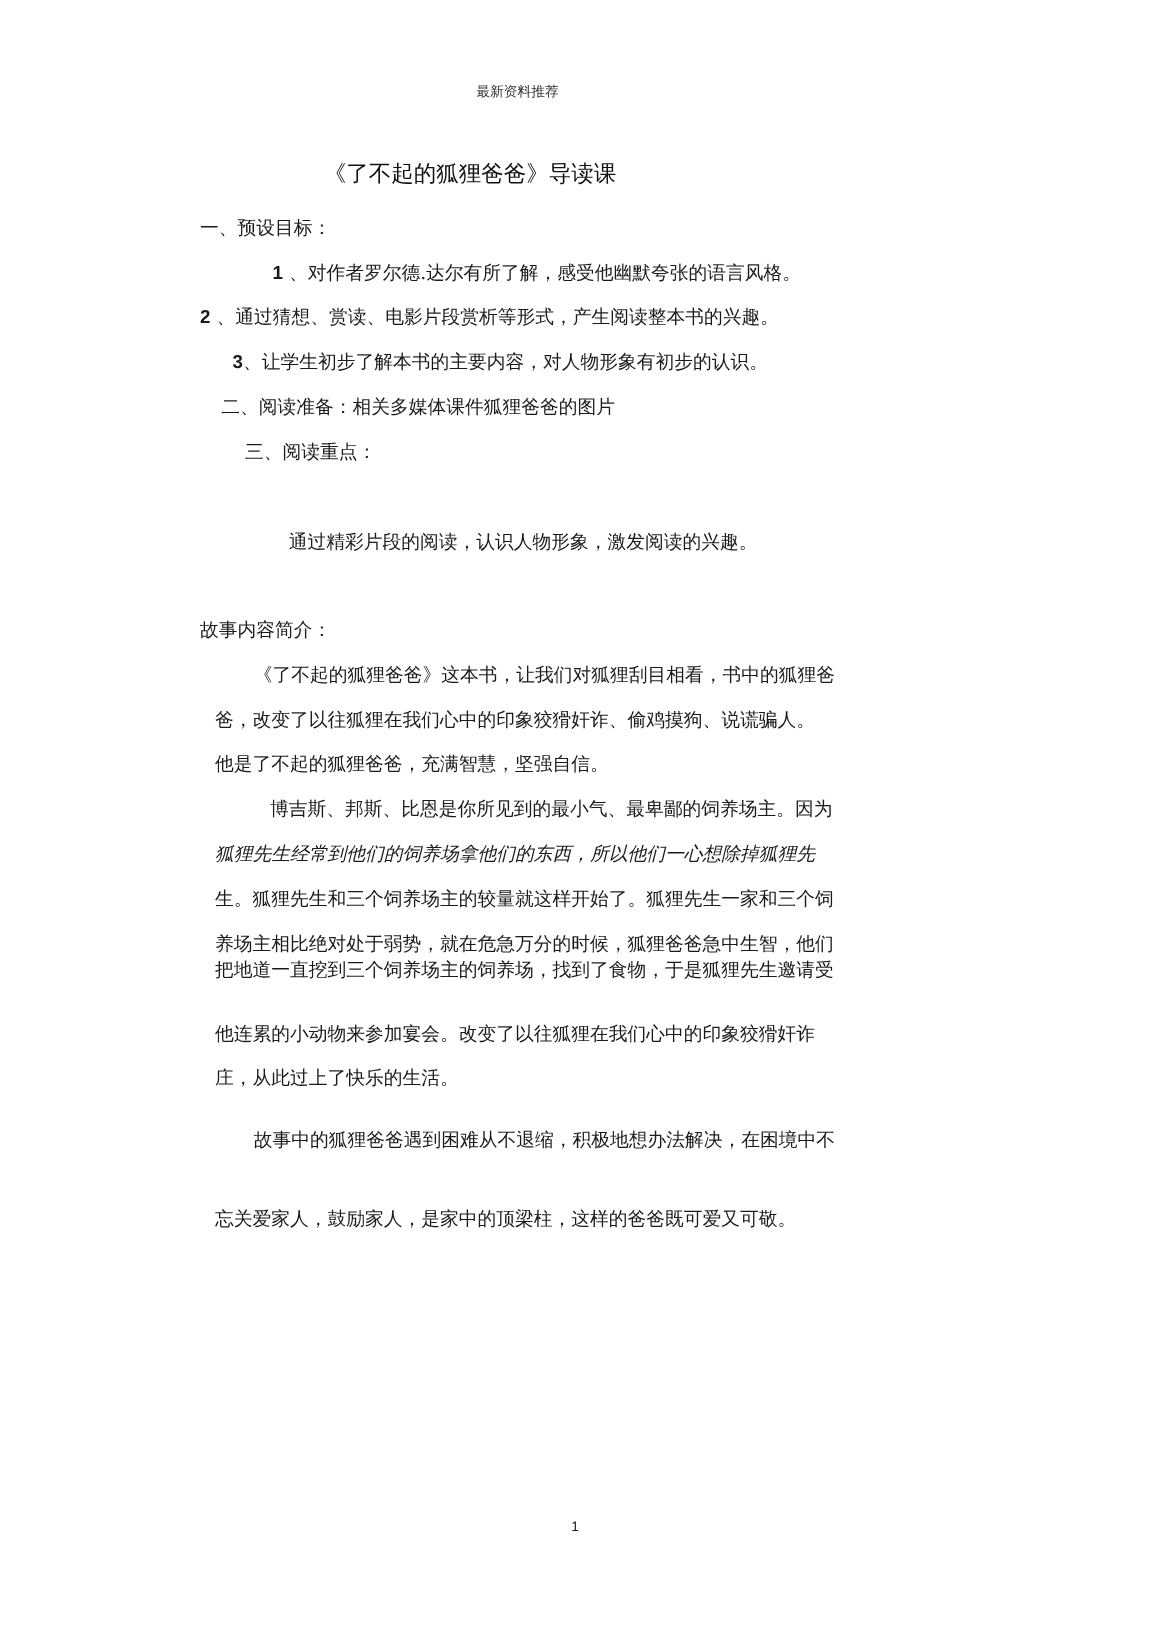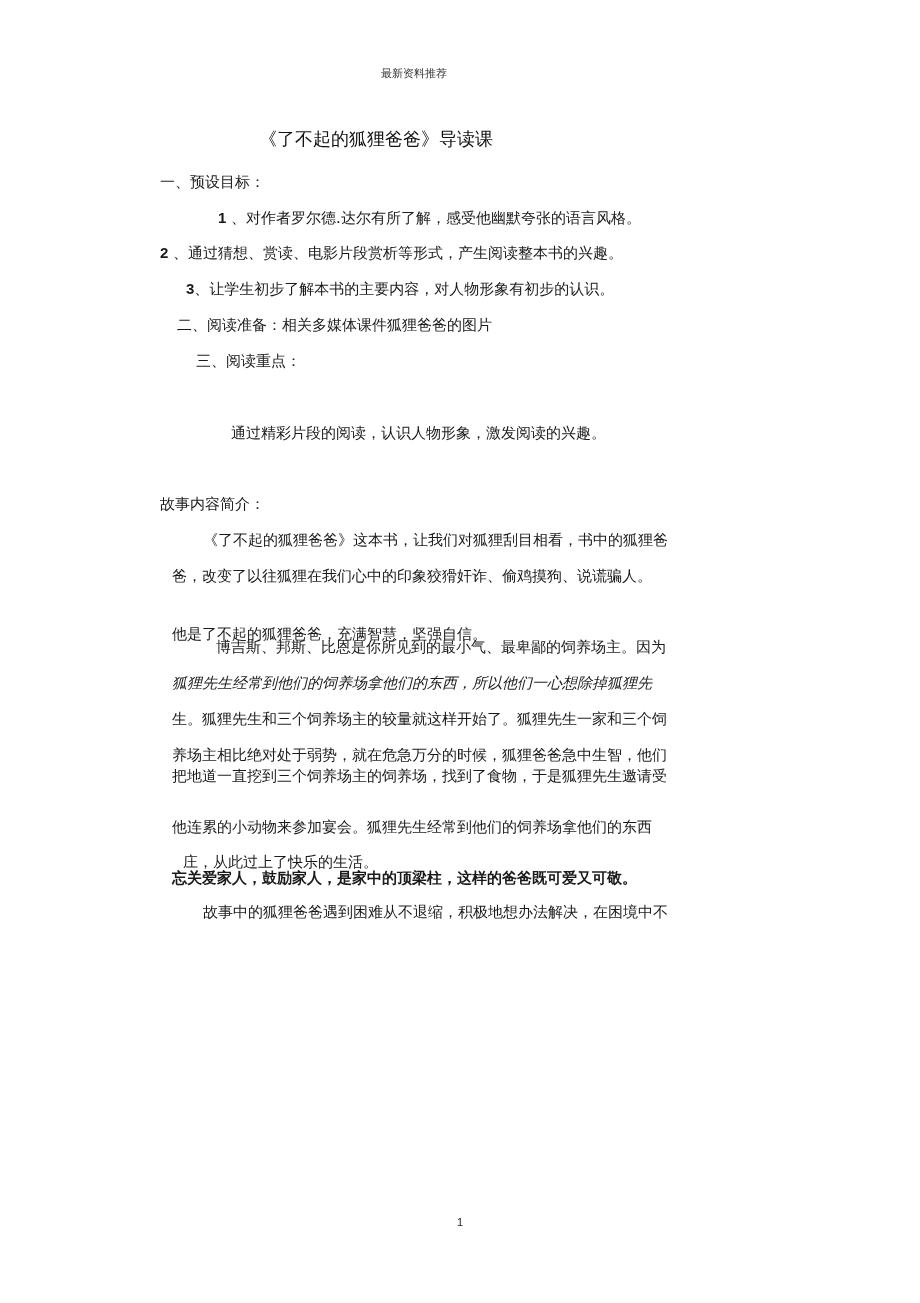--- a/index.html
+++ b/index.html
@@ -44,7 +44,7 @@
 
 <div class="abs p" style="top:530px; left:203px;">《了不起的狐狸爸爸》这本书，让我们对狐狸刮目相看，书中的狐狸爸</div>
 <div class="abs p" style="top:566px; left:172px;">爸，改变了以往狐狸在我们心中的印象狡猾奸诈、偷鸡摸狗、说谎骗人。</div>
-<div class="abs p" style="top:601px; left:172px;margin-top:23px;">他是了不起的狐狸爸爸，充满智慧，坚强自信。</div>
+<div class="abs p" style="top:601px; left:172px;">他是了不起的狐狸爸爸，充满智慧，坚强自信。</div>
 <div class="abs p" style="top:637px; left:216px;">博吉斯、邦斯、比恩是你所见到的最小气、最卑鄙的饲养场主。因为</div>
 <div class="abs p" style="top:673px; left:172px;font-style:italic;">狐狸先生经常到他们的饲养场拿他们的东西，所以他们一心想除掉狐狸先</div>
 <div class="abs p" style="top:709px; left:172px;">生。狐狸先生和三个饲养场主的较量就这样开始了。狐狸先生一家和三个饲</div>

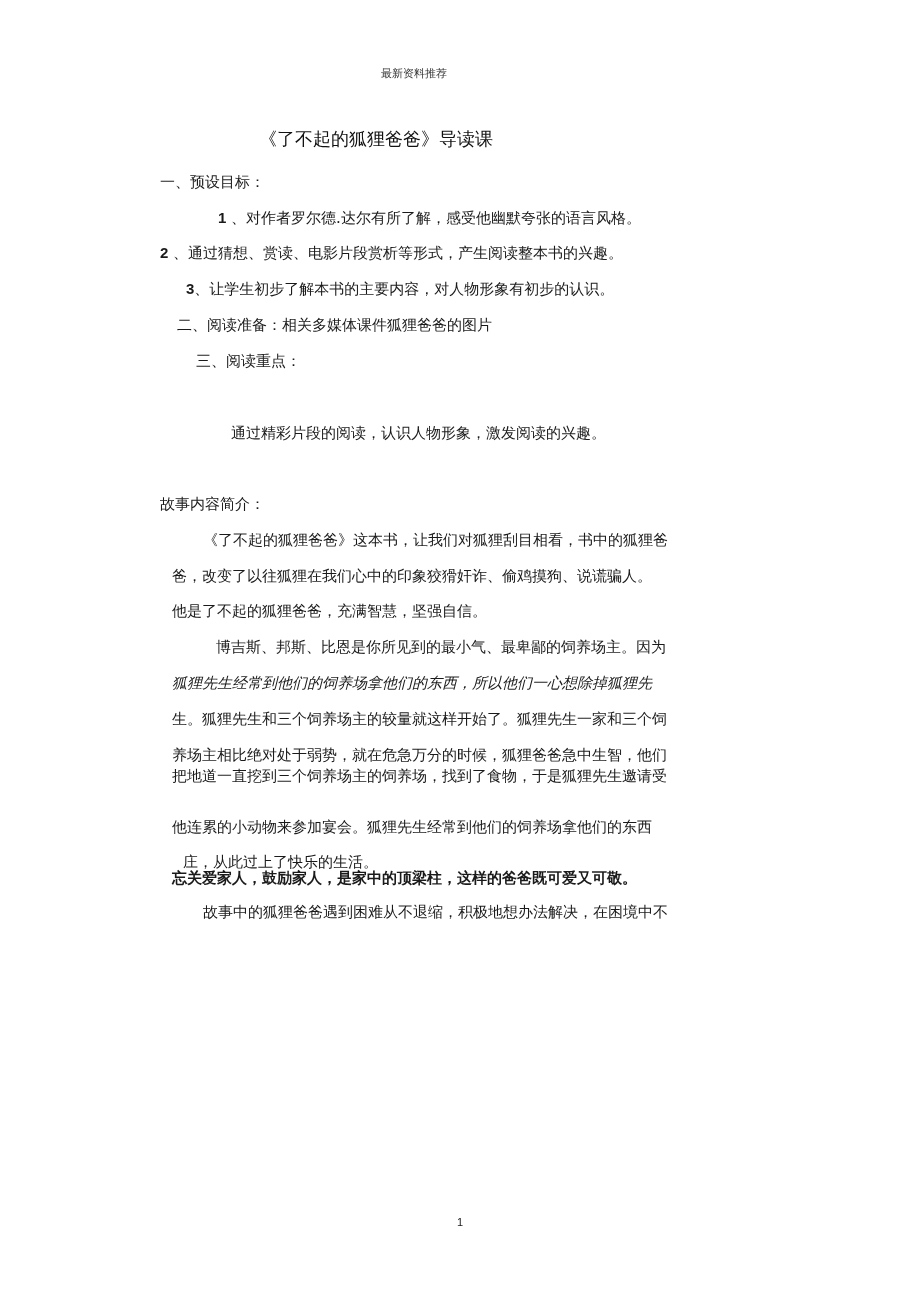--- a/index.html
+++ b/index.html
@@ -50,7 +50,7 @@
 <div class="abs p" style="top:709px; left:172px;">生。狐狸先生和三个饲养场主的较量就这样开始了。狐狸先生一家和三个饲</div>
 <div class="abs p" style="top:745px; left:172px;">养场主相比绝对处于弱势，就在危急万分的时候，狐狸爸爸急中生智，他们</div>
 <div class="abs p" style="top:766px; left:172px;">把地道一直挖到三个饲养场主的饲养场，找到了食物，于是狐狸先生邀请受</div>
-<div class="abs p" style="top:817px; left:172px;">他连累的小动物来参加宴会。狐狸先生经常到他们的饲养场拿他们的东西</div>
+<div class="abs p" style="top:817px; left:172px;">他连累的小动物来参加宴会。改变了以往狐狸在我们心中的印象狡猾奸诈</div>
 <div class="abs p" style="top:852px; left:172px;margin-left:11px;">庄，从此过上了快乐的生活。</div>
 <div class="abs p" style="top:902px; left:203px;">故事中的狐狸爸爸遇到困难从不退缩，积极地想办法解决，在困境中不</div>
 <div class="abs p" style="top:868px; left:172px;font-weight:bold;">忘关爱家人，鼓励家人，是家中的顶梁柱，这样的爸爸既可爱又可敬。</div>

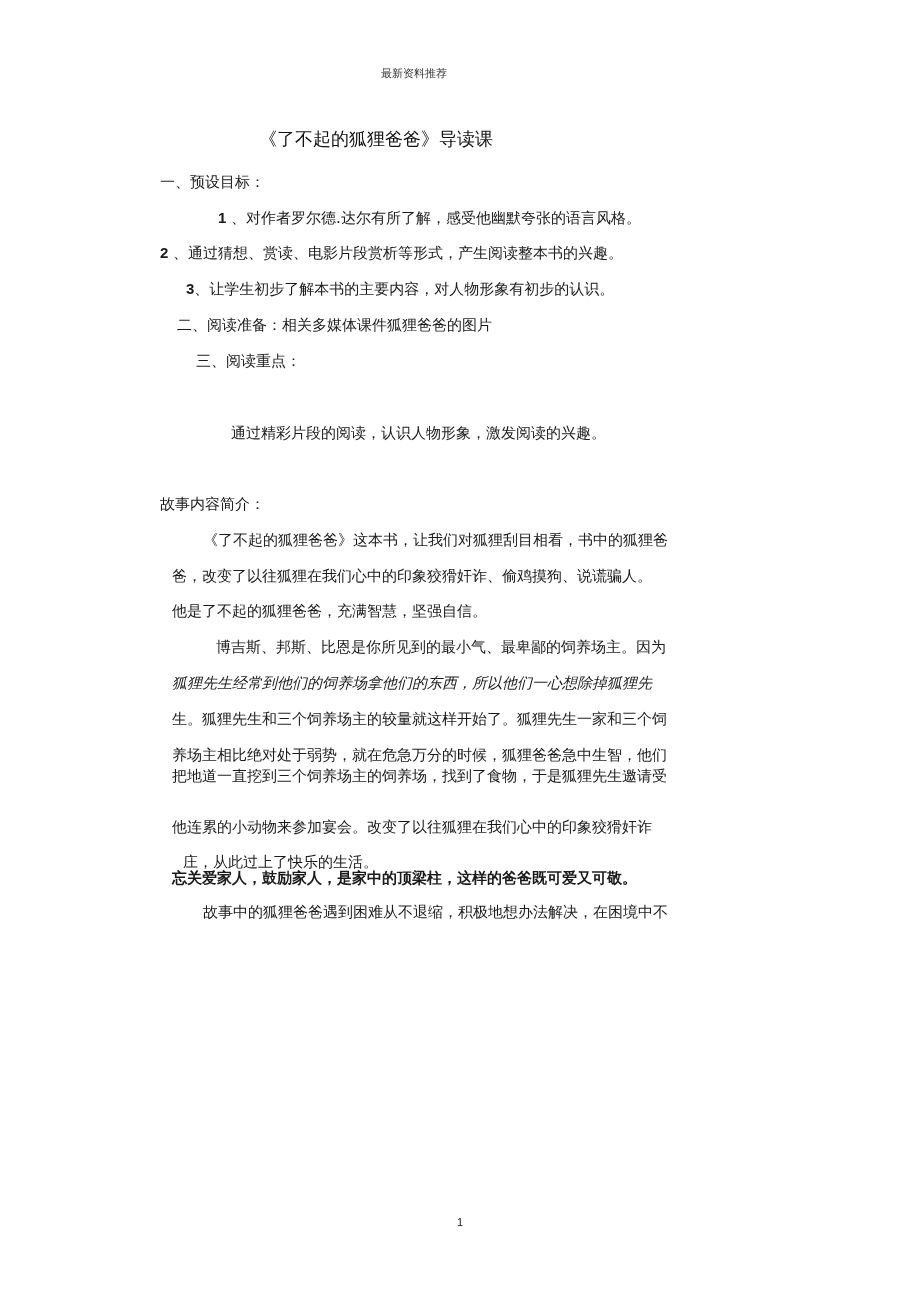--- a/index.html
+++ b/index.html
@@ -51,7 +51,7 @@
 <div class="abs p" style="top:745px; left:172px;">养场主相比绝对处于弱势，就在危急万分的时候，狐狸爸爸急中生智，他们</div>
 <div class="abs p" style="top:766px; left:172px;">把地道一直挖到三个饲养场主的饲养场，找到了食物，于是狐狸先生邀请受</div>
 <div class="abs p" style="top:817px; left:172px;">他连累的小动物来参加宴会。改变了以往狐狸在我们心中的印象狡猾奸诈</div>
-<div class="abs p" style="top:852px; left:172px;margin-left:11px;">庄，从此过上了快乐的生活。</div>
+<div class="abs p" style="top:852px; left:172px;">庄，从此过上了快乐的生活。</div>
 <div class="abs p" style="top:902px; left:203px;">故事中的狐狸爸爸遇到困难从不退缩，积极地想办法解决，在困境中不</div>
 <div class="abs p" style="top:868px; left:172px;font-weight:bold;">忘关爱家人，鼓励家人，是家中的顶梁柱，这样的爸爸既可爱又可敬。</div>
 

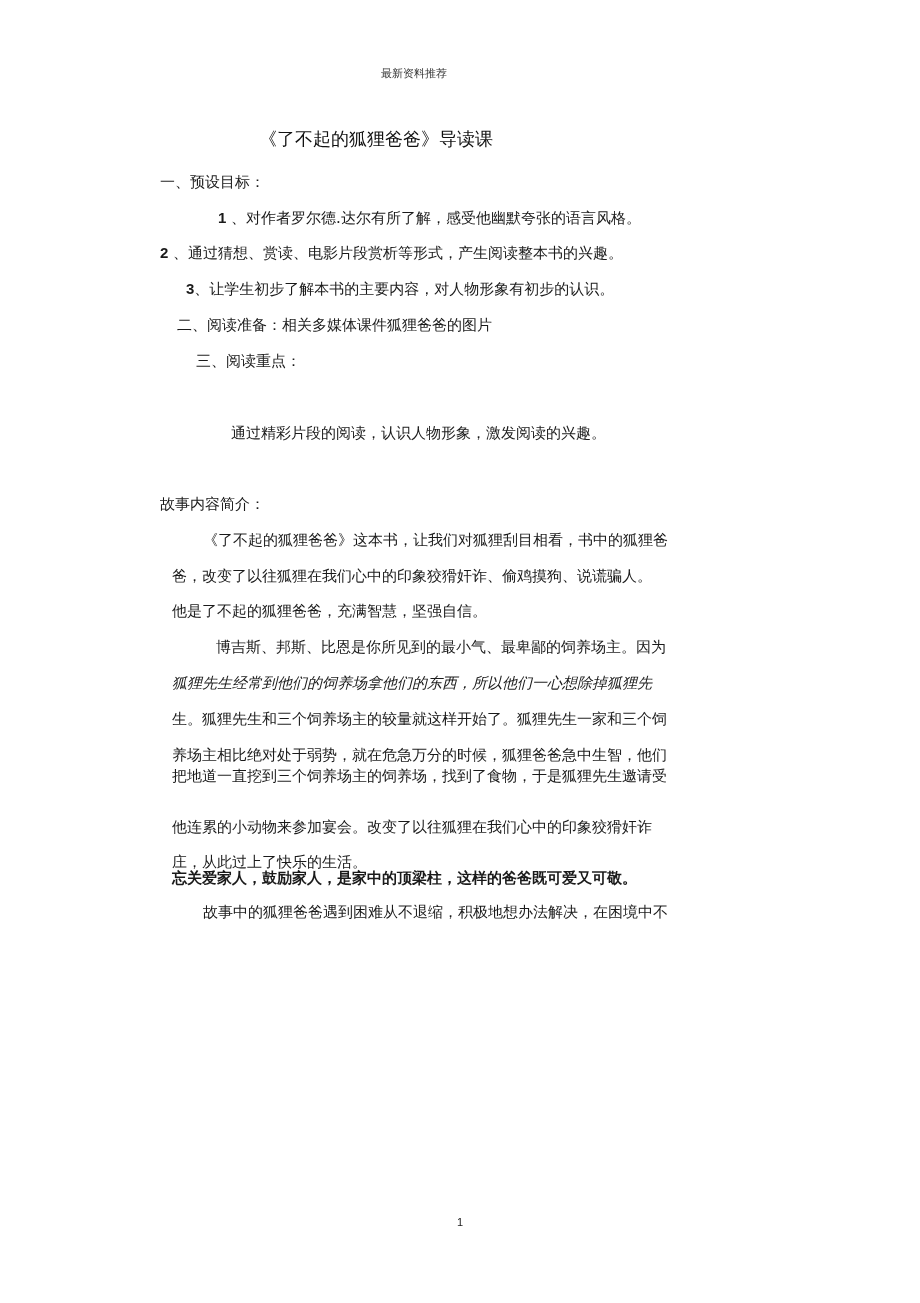--- a/index.html
+++ b/index.html
@@ -53,7 +53,7 @@
 <div class="abs p" style="top:817px; left:172px;">他连累的小动物来参加宴会。改变了以往狐狸在我们心中的印象狡猾奸诈</div>
 <div class="abs p" style="top:852px; left:172px;">庄，从此过上了快乐的生活。</div>
 <div class="abs p" style="top:902px; left:203px;">故事中的狐狸爸爸遇到困难从不退缩，积极地想办法解决，在困境中不</div>
-<div class="abs p" style="top:868px; left:172px;font-weight:bold;">忘关爱家人，鼓励家人，是家中的顶梁柱，这样的爸爸既可爱又可敬。</div>
+<div class="abs p" style="top:965px; left:172px;">忘关爱家人，鼓励家人，是家中的顶梁柱，这样的爸爸既可爱又可敬。</div>
 
 <div class="abs footer">1</div>
 

